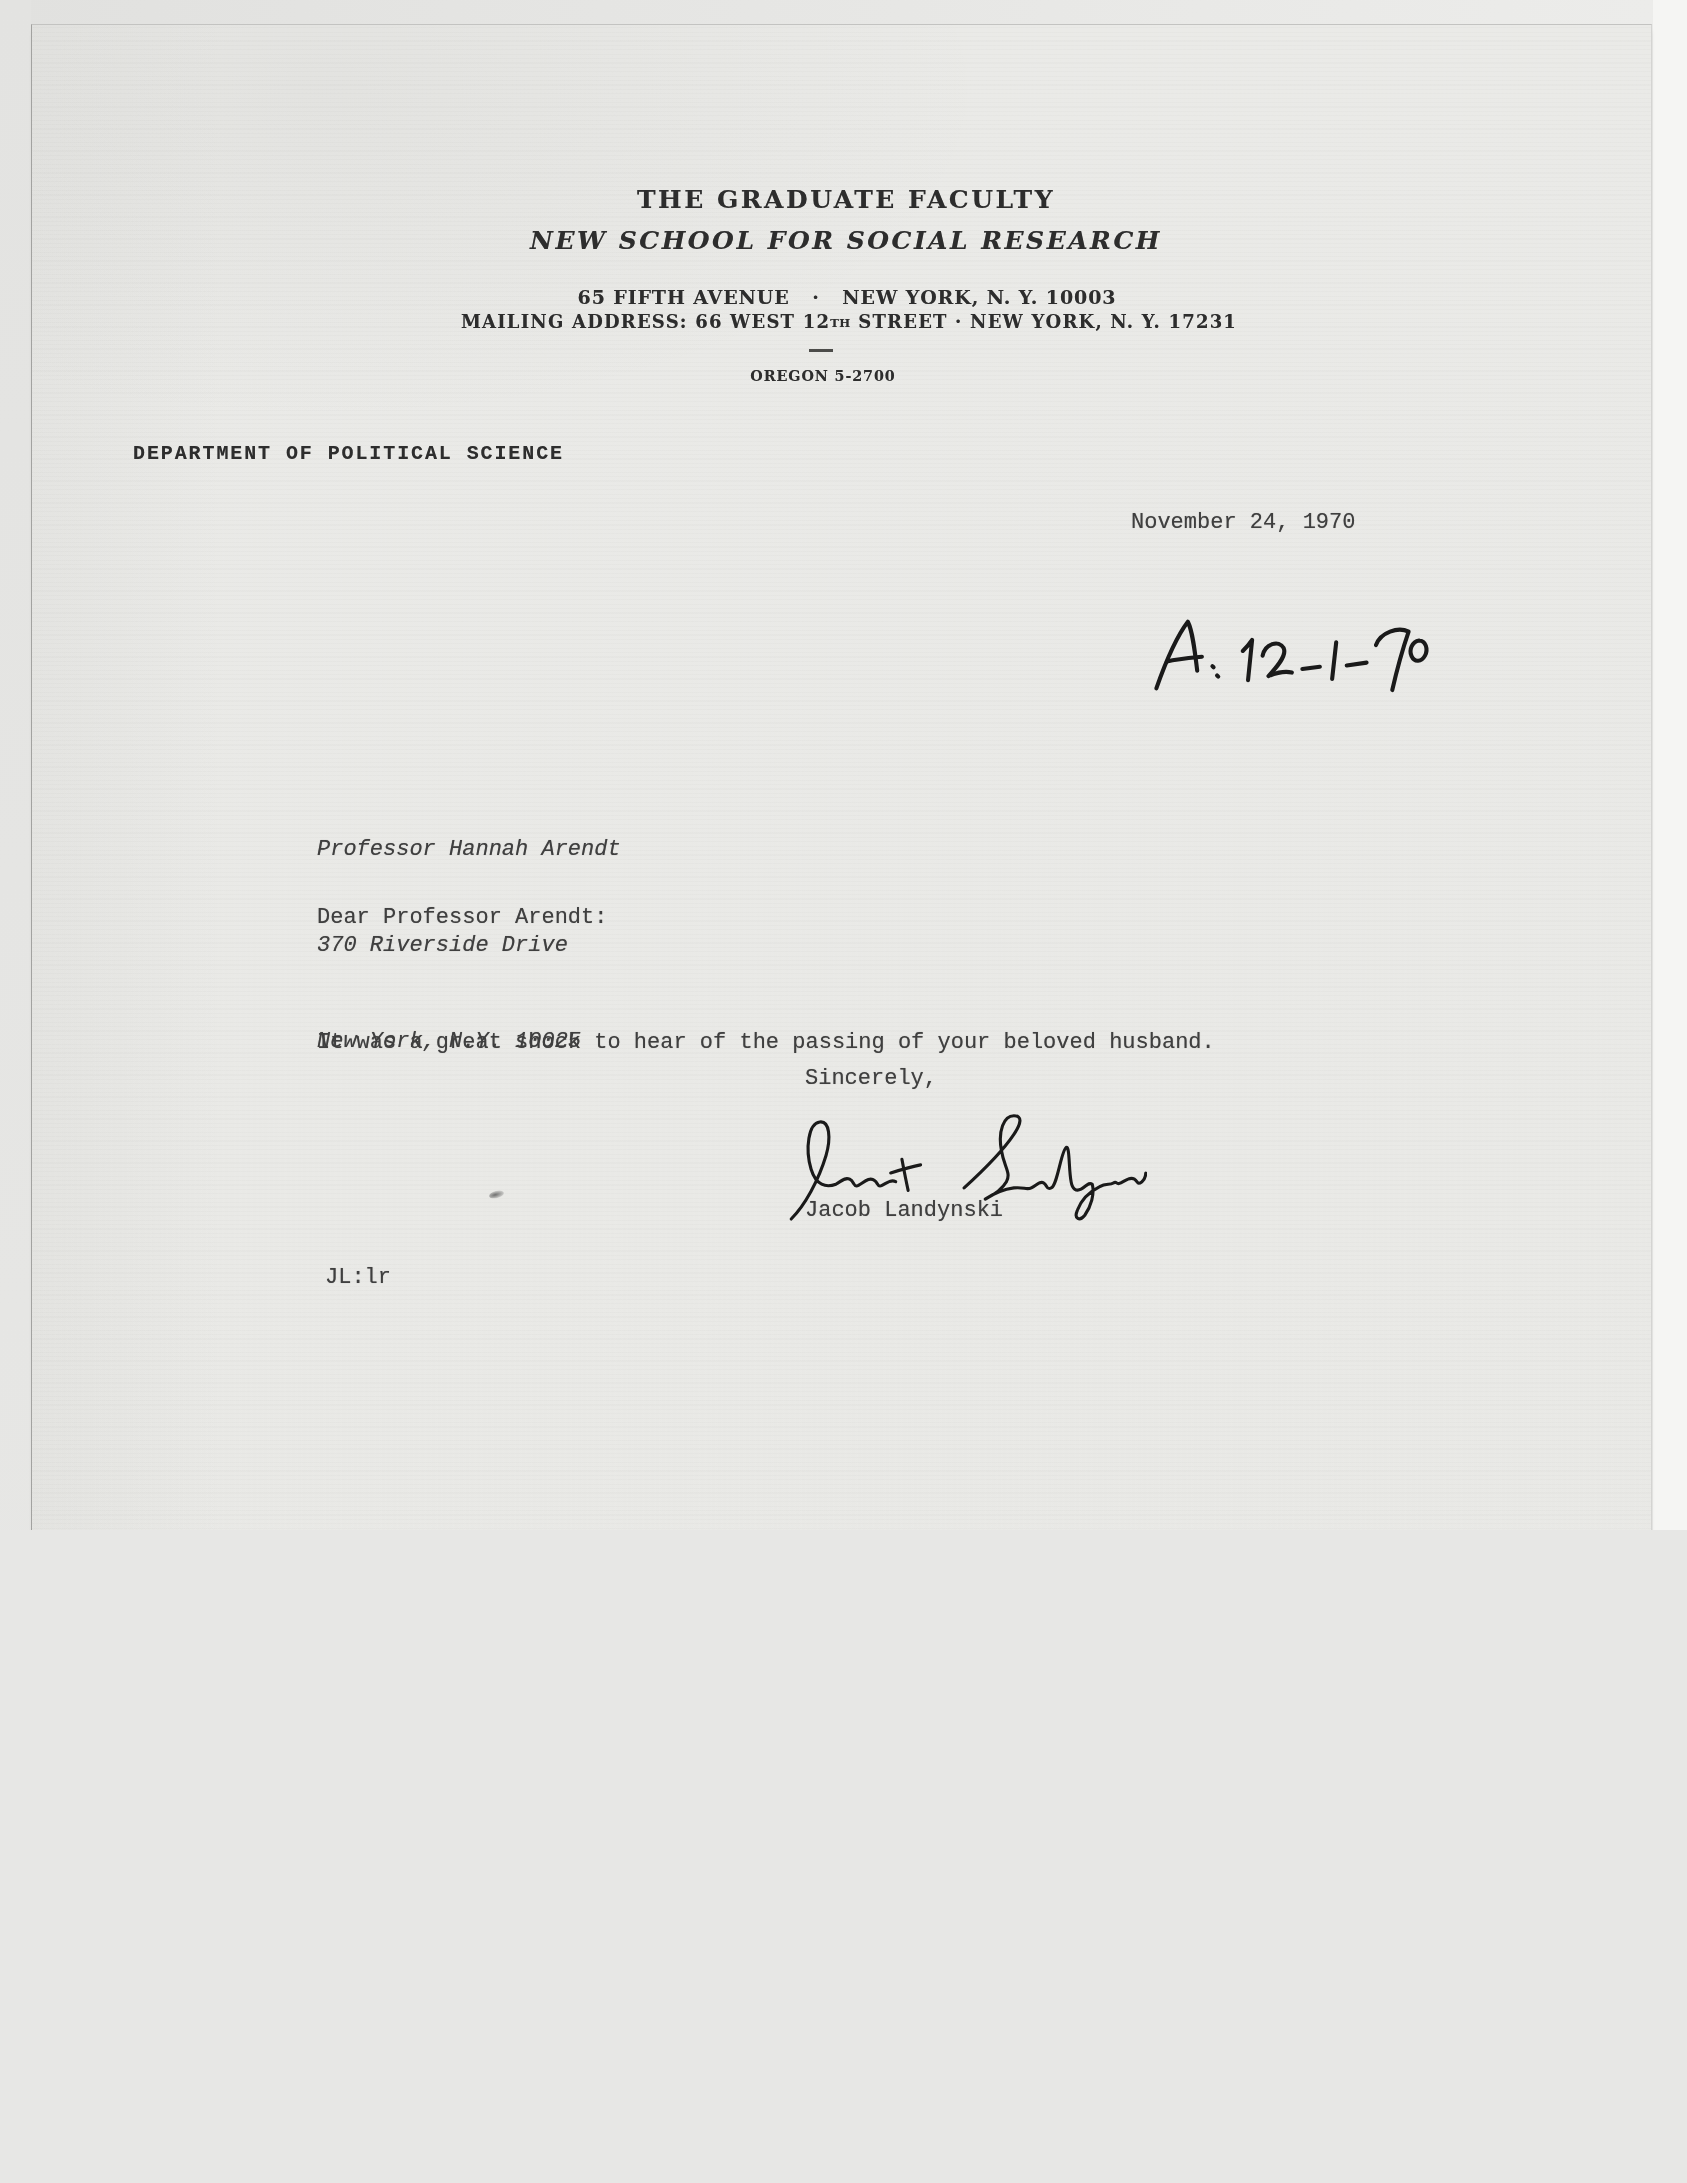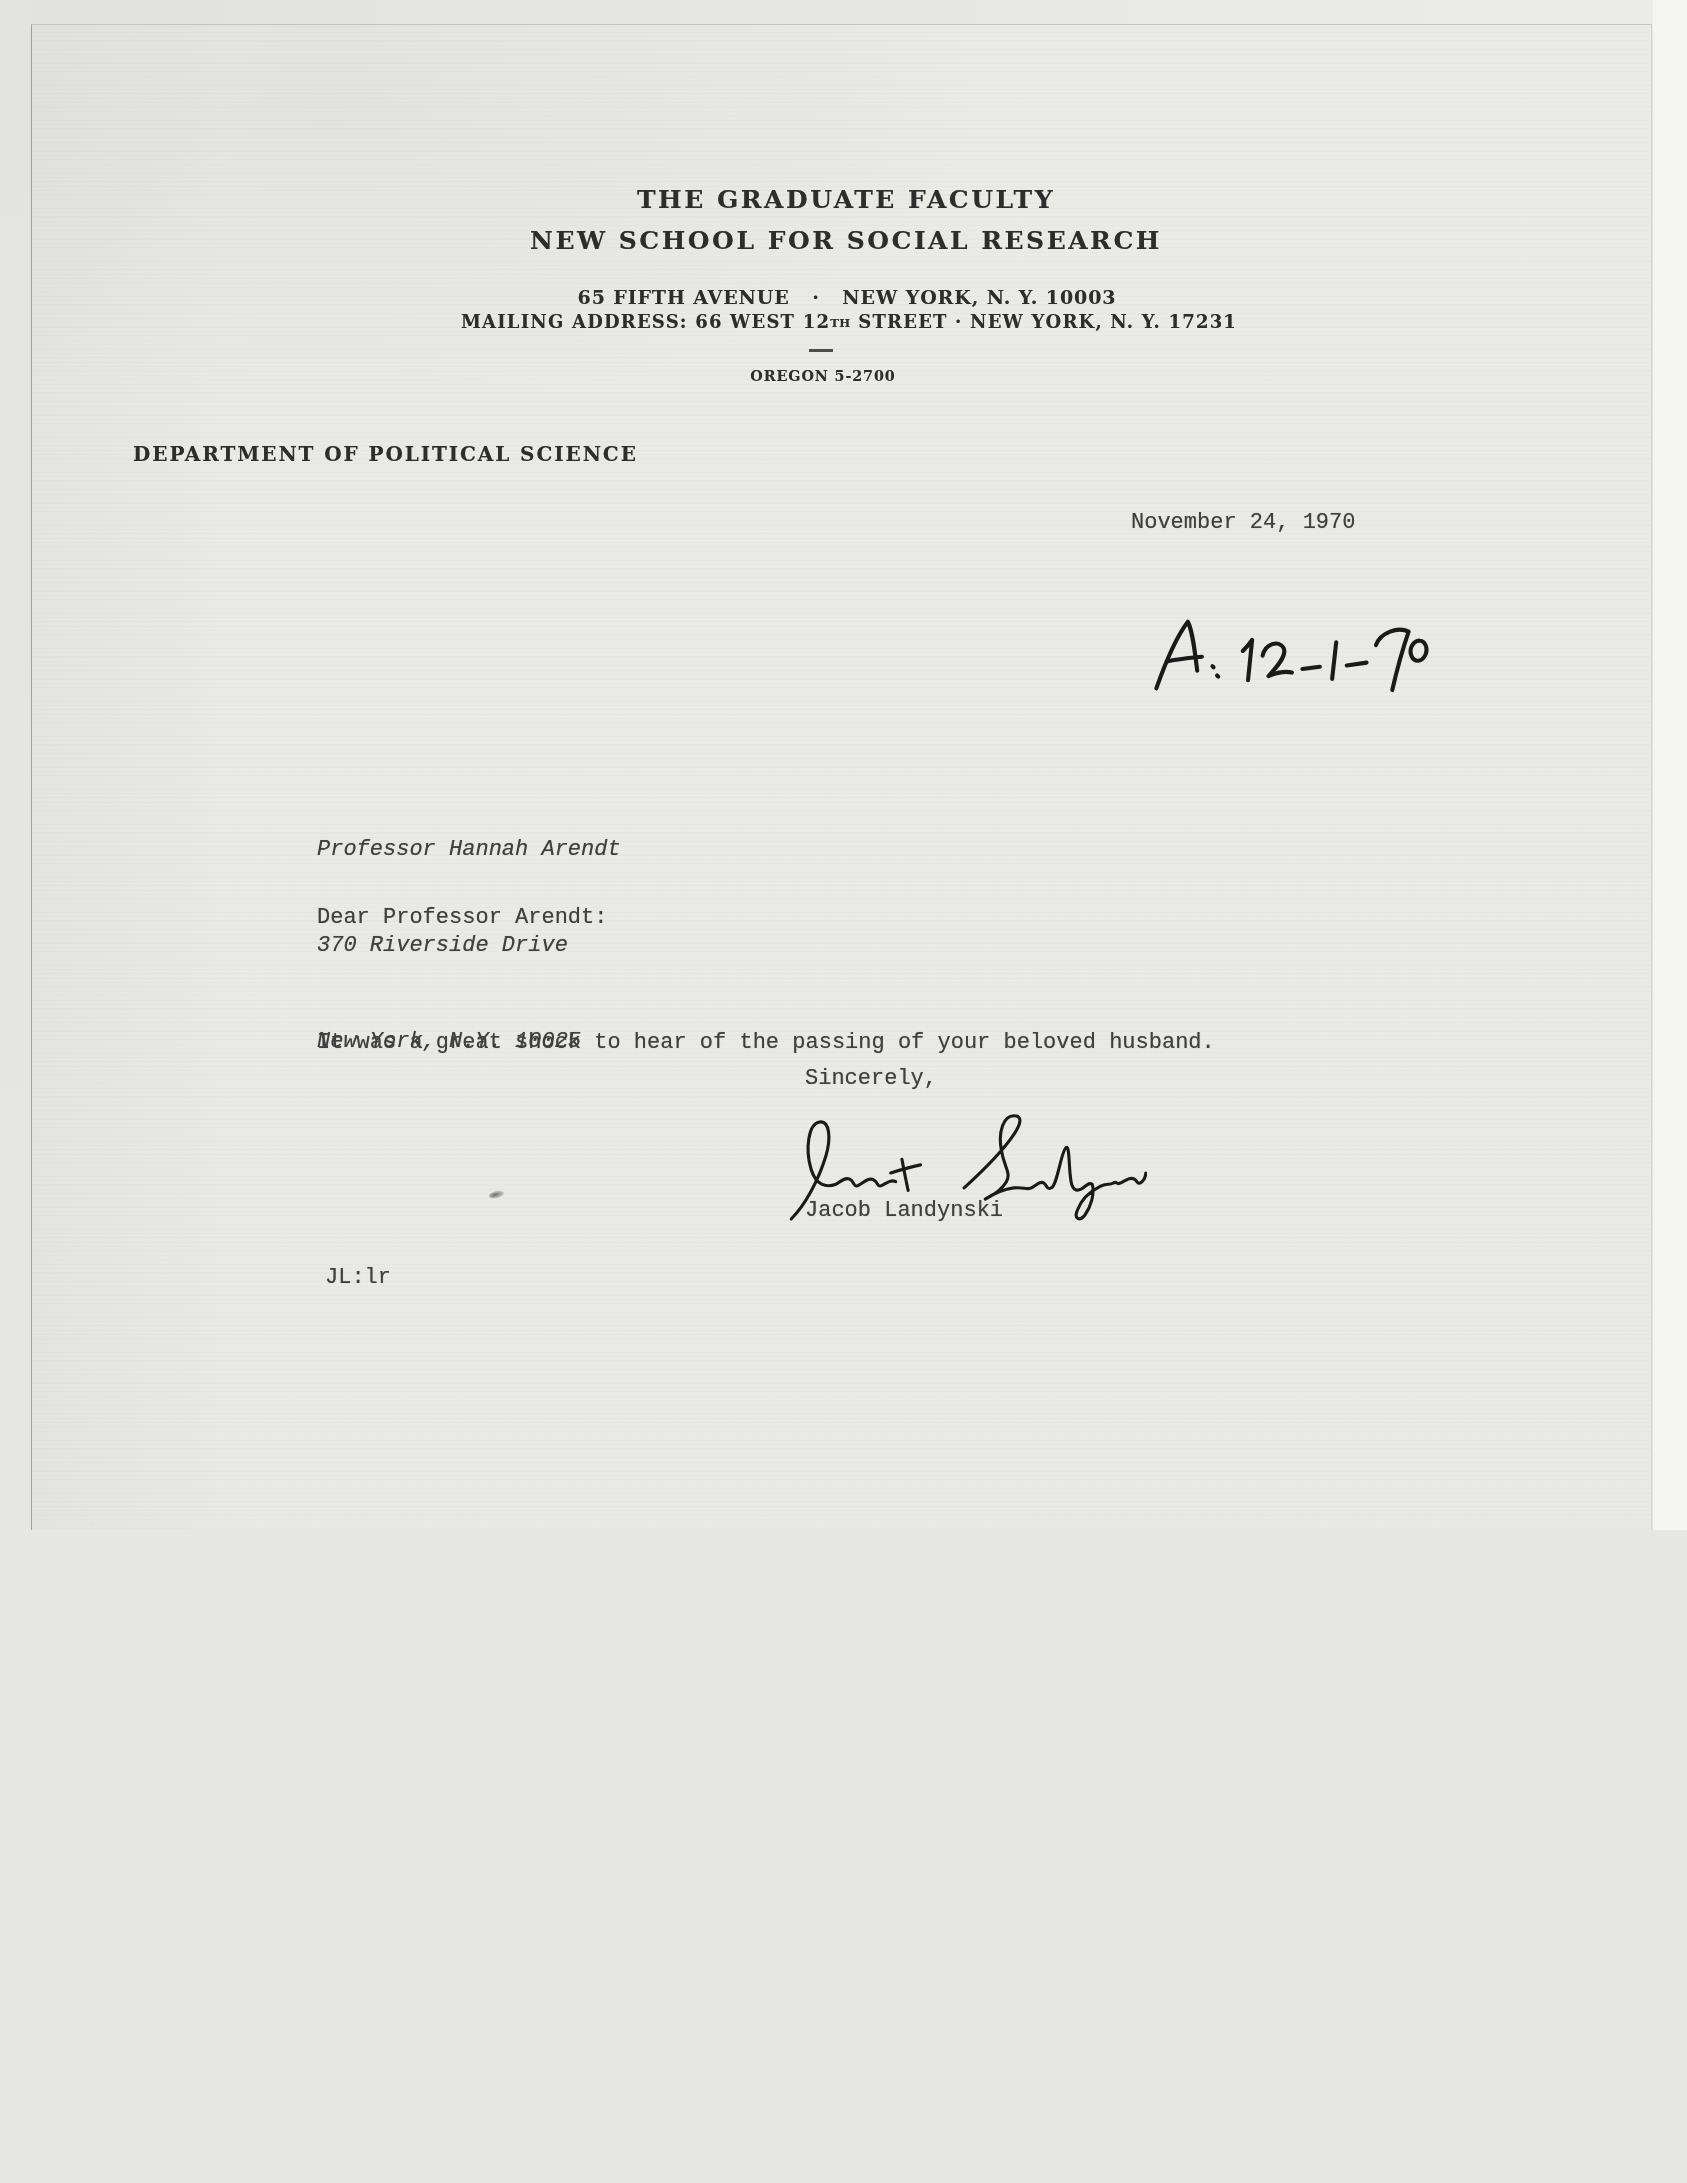--- a/index.html
+++ b/index.html
@@ -67,7 +67,7 @@
   }
   .centered { transform: translateX(-50%); }
   .lh-1 { left: 846px; top: 187px;  font-size: 25px; letter-spacing: 2.5px; }
-  .lh-2 { left: 846px; top: 228px;  font-size: 25px; letter-spacing: 2.5px; }
+  .lh-2 { left: 846px; top: 228px;  font-size: 25px; letter-spacing: 2.5px; font-style: italic; }
   .lh-3 { left: 847px; top: 272px;  font-size: 19px; letter-spacing: 0.9px; margin-top: 16px; }
   .lh-4 { left: 849px; top: 313px;  font-size: 18px; letter-spacing: 1.2px; }
   .lh-divider {

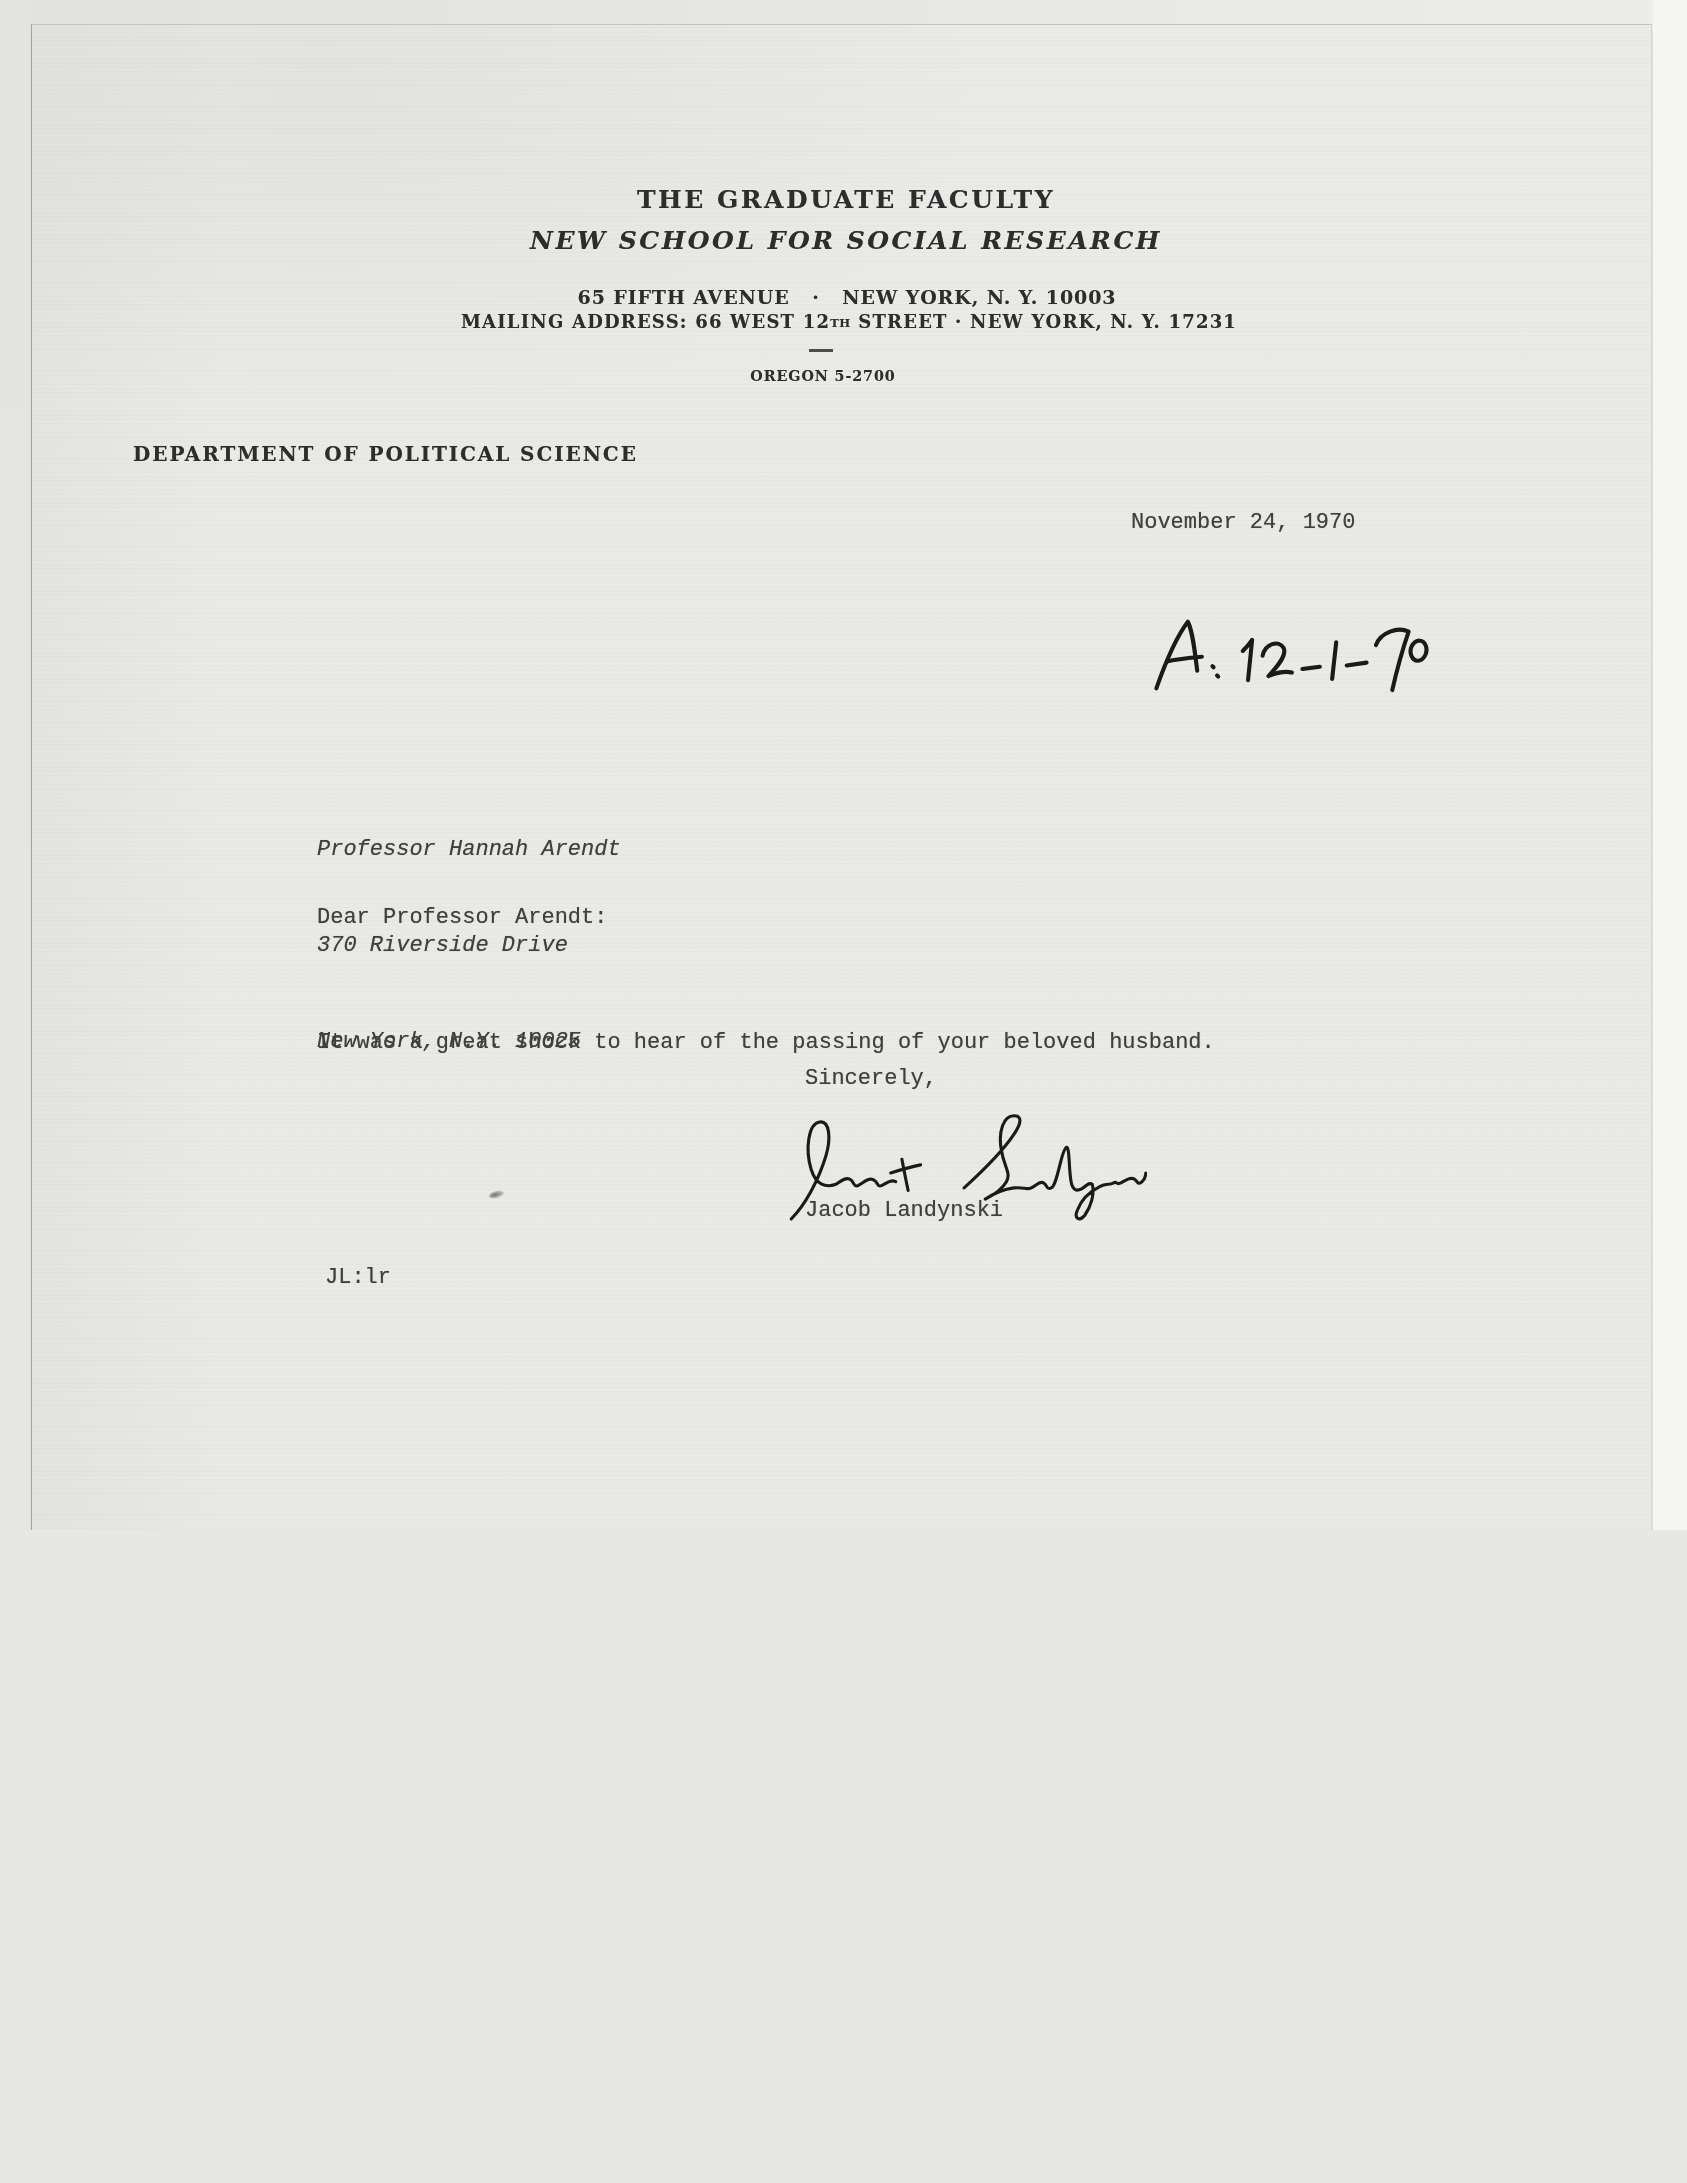--- a/index.html
+++ b/index.html
@@ -75,7 +75,7 @@
     background: #4c4c4a;
   }
   .lh-phone { left: 823px; top: 369px; font-size: 14.3px; letter-spacing: 0.9px; }
-  .lh-dept  { left: 133px;  top: 444px; font-size: 20px; letter-spacing: 1.9px; }
+  .lh-dept  { left: 133px;  top: 444px; font-size: 20px; letter-spacing: 1.9px; font-family: Liberation Mono, monospace; }
   .th-small { font-size: 0.64em; letter-spacing: 0.6px; vertical-align: 1.2px; }
 
   

